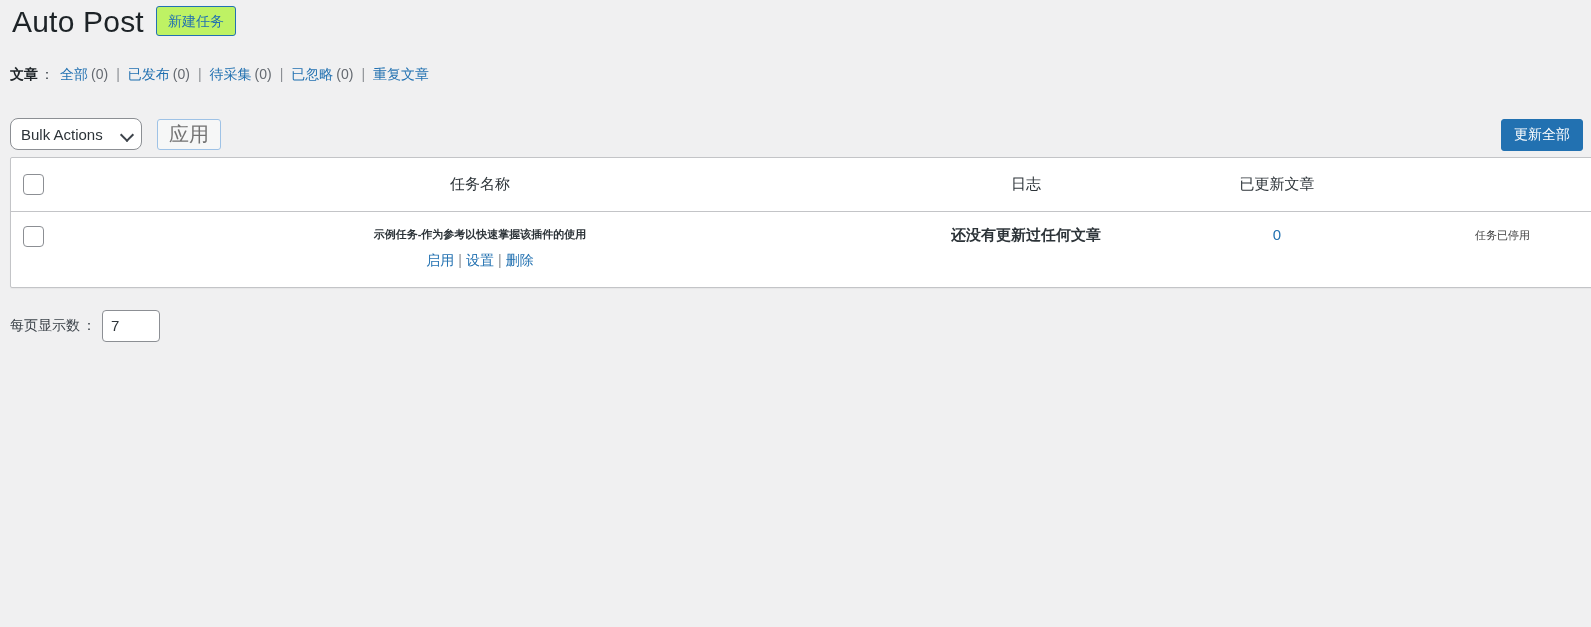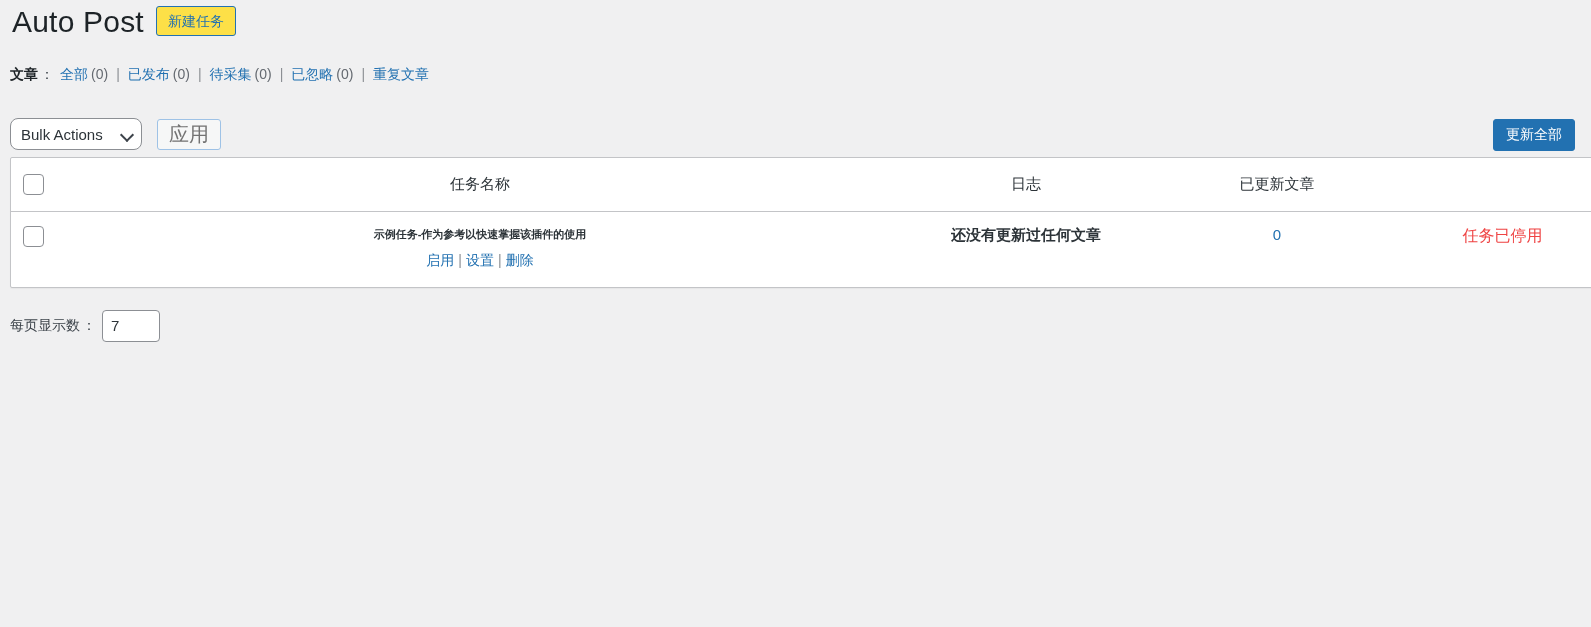--- a/index.html
+++ b/index.html
@@ -37,7 +37,7 @@
     font-size: 14px;
     line-height: 1.6;
     padding: 3px 11px;
-    background: #fde047;
+    background: #bef264;
     border: 1px solid #2271b3;
     border-radius: 3px;
     color: #2271b1;

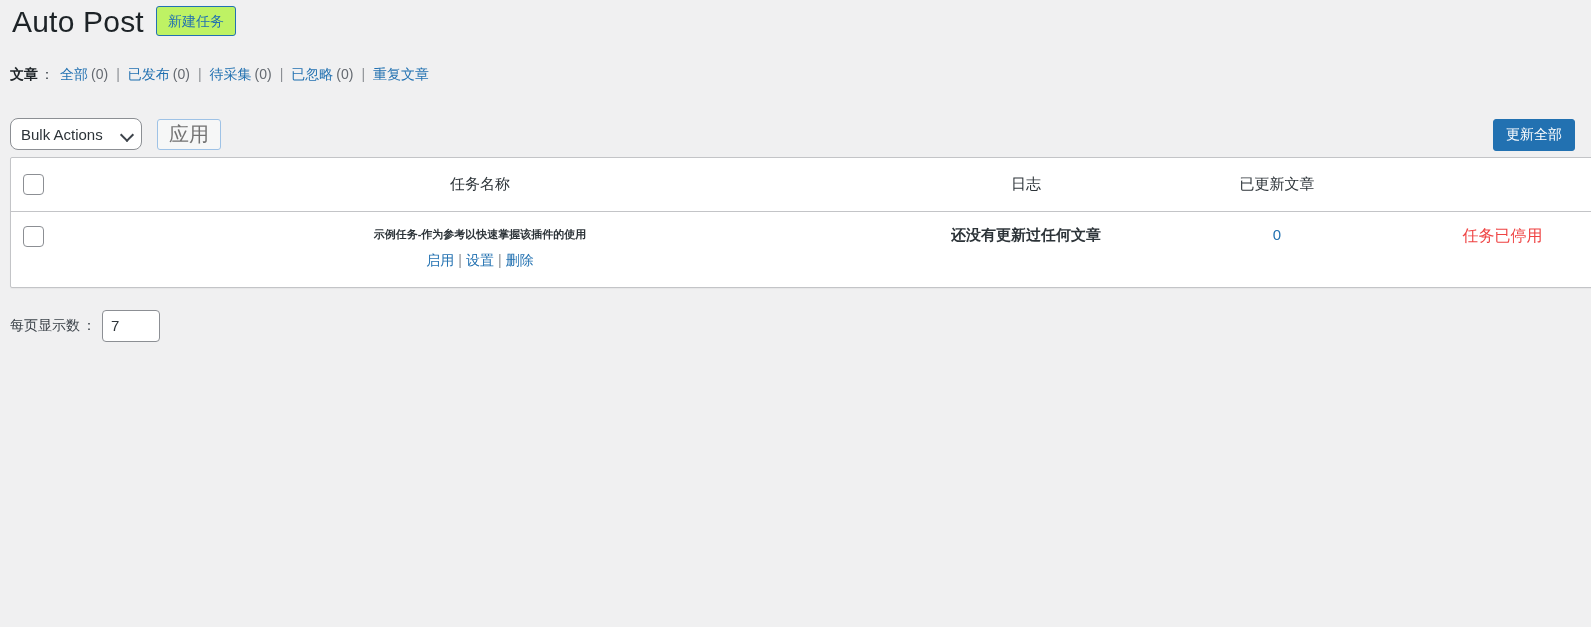--- a/index.html
+++ b/index.html
@@ -138,7 +138,7 @@
   }
   .button-primary {
     position: absolute;
-    right: 16px;
+    right: 8px;
     top: 8px;
     display: inline-flex;
     align-items: center;

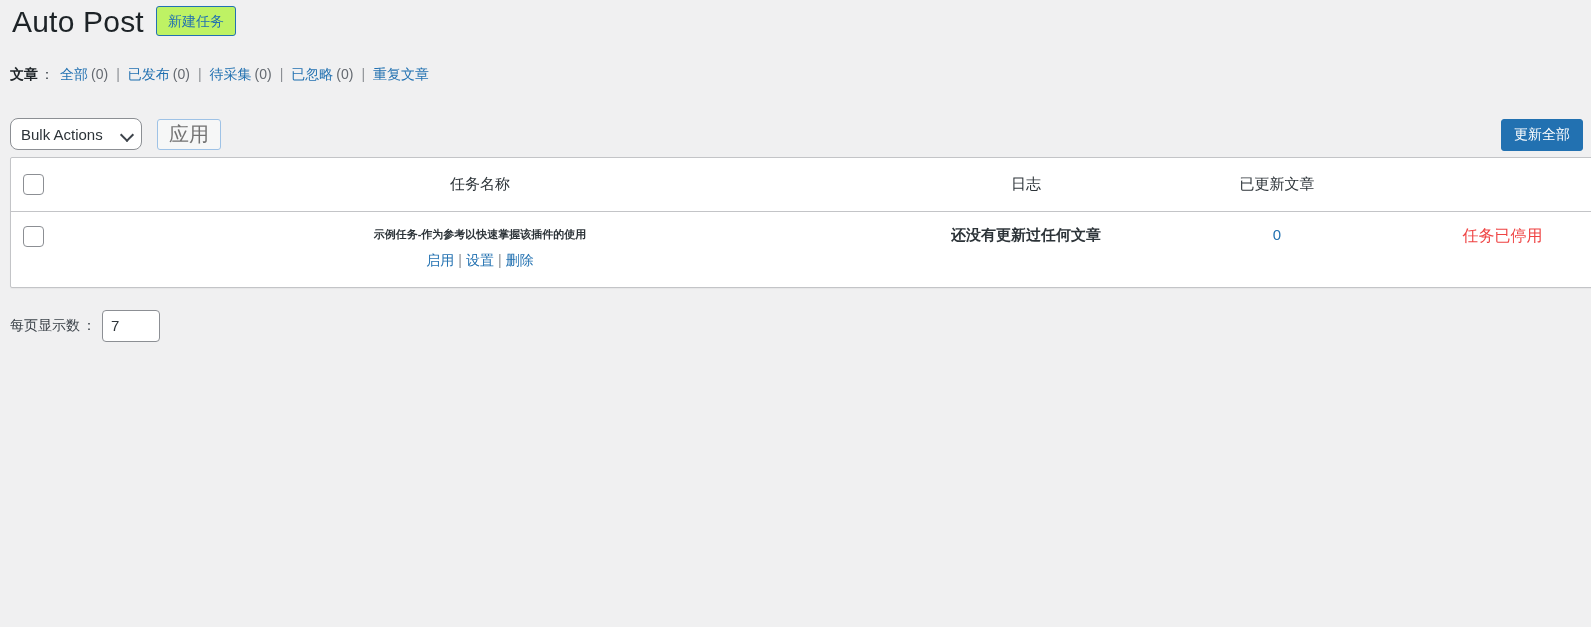--- a/index.html
+++ b/index.html
@@ -235,8 +235,8 @@
     cursor: pointer;
   }
   .status-text {
-    color: #ef4444;
-    font-size: 16px;
+    color: #404040;
+    font-size: 11px;
   }
 
   

